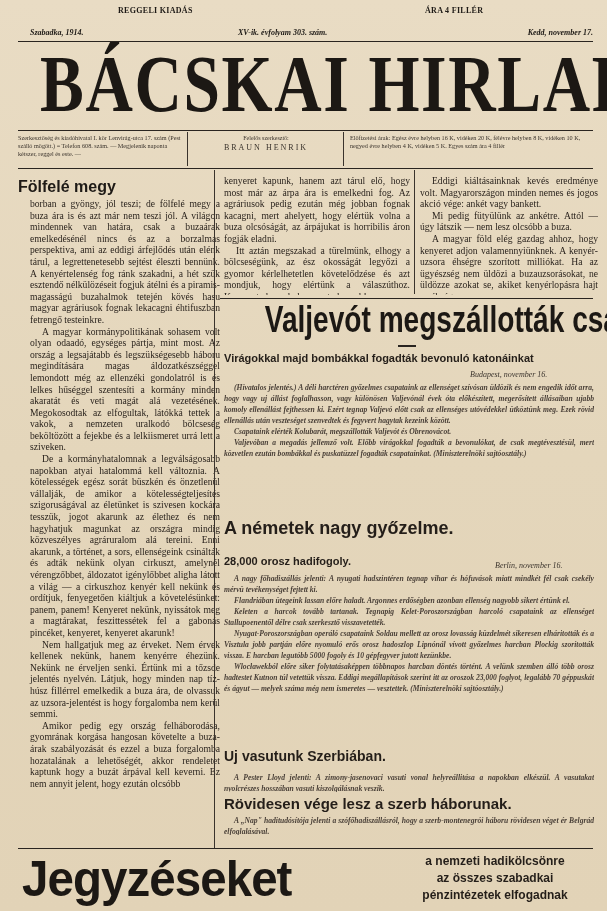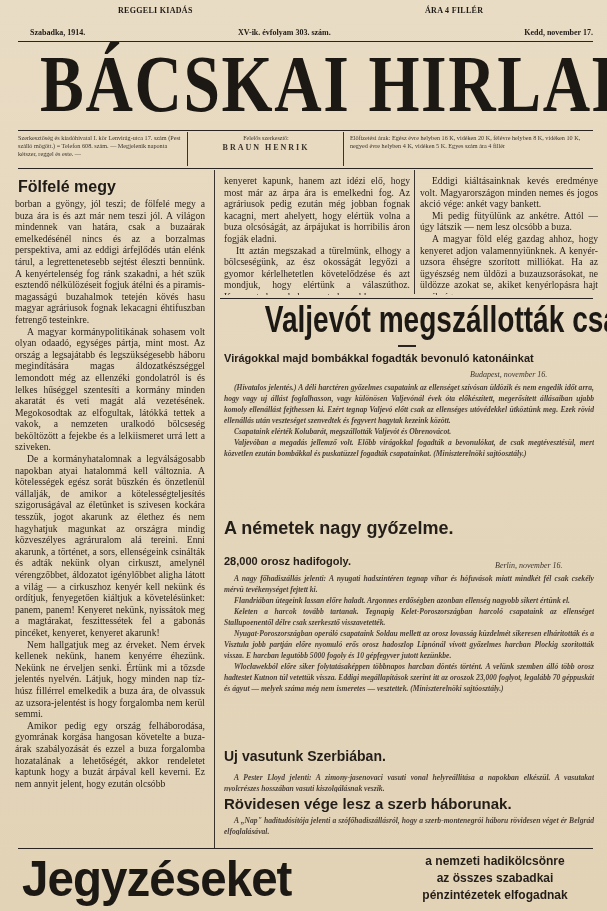--- a/index.html
+++ b/index.html
@@ -8,7 +8,7 @@
   .topline{position:absolute;top:4px;left:0;width:607px;height:12px;font-family:"Liberation Serif",serif;font-weight:bold;font-size:8px;letter-spacing:0.3px;}
   .topline .l{position:absolute;left:118px;top:2px;text-align:center;}
   .topline .r{position:absolute;left:425px;top:2px;}
-  .dateline{position:absolute;top:28px;left:0;width:607px;height:12px;font-weight:bold;font-size:8px;}
+  .dateline{position:absolute;top:28px;left:0;width:607px;height:12px;font-weight:bold;font-size:8px;font-style:italic;}
   .dateline .a{position:absolute;left:30px;}
   .dateline .b{position:absolute;left:238px;}
   .dateline .c{position:absolute;right:14px;}

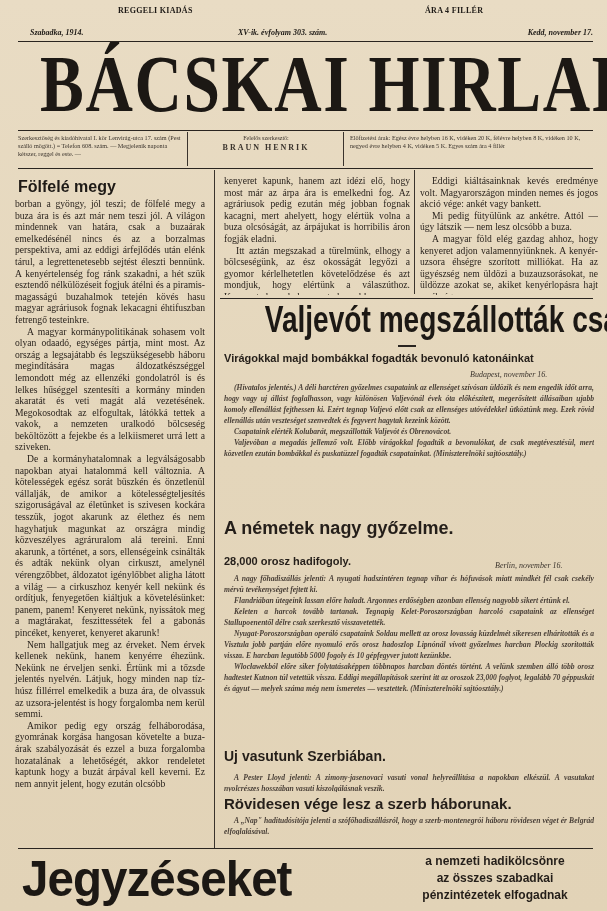--- a/index.html
+++ b/index.html
@@ -18,7 +18,7 @@
   .info.left{left:18px;width:168px;}
   .info.mid{left:192px;width:148px;text-align:center;}
   .info.mid .ed{font-size:6px;}
-  .info.mid .name{font-weight:bold;font-size:8px;letter-spacing:2px;margin-top:2px;}
+  .info.mid .name{font-weight:normal;font-size:8px;letter-spacing:2px;margin-top:2px;}
   .info.right{left:350px;width:245px;}
   .vline{position:absolute;width:0;border-left:1px solid #3a332c;}
   .col{position:absolute;font-size:9.6px;line-height:11.6px;text-align:justify;color:#2a231d;}

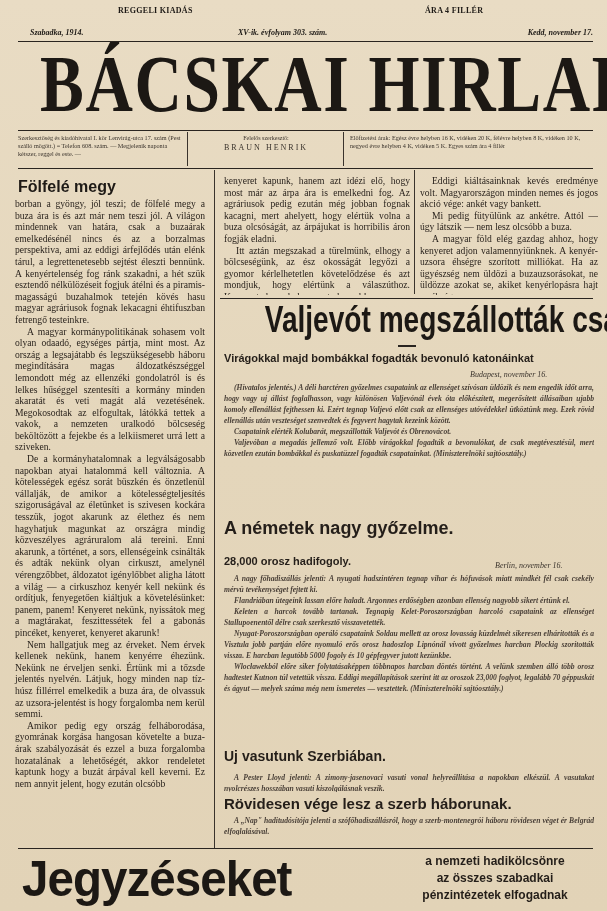--- a/index.html
+++ b/index.html
@@ -80,7 +80,7 @@
   <div class="vline" style="left:214px;top:170px;height:678px;"></div>
 
   <div class="col col2" style="height:120px;overflow:hidden;">
-    <p class="first">kenyeret kapunk, hanem azt idézi elő, hogy most már az árpa ára is emelkedni fog. Az agráriusok pedig ezután még jobban fognak kacagni, mert ahelyett, hogy elértük volna a buza olcsóságát, az árpájukat is horribilis áron fogják eladni.</p>
+    <p class="first">kenyeret kapunk, hanem azt tárul elő, hogy most már az árpa ára is emelkedni fog. Az agráriusok pedig ezután még jobban fognak kacagni, mert ahelyett, hogy elértük volna a buza olcsóságát, az árpájukat is horribilis áron fogják eladni.</p>
     <p>Itt aztán megszakad a türelmünk, elhogy a bölcseségünk, az ész okosságát legyőzi a gyomor kérlelhetetlen követelődzése és azt mondjuk, hogy elértünk a válaszúthoz. Kenyeret akarunk, kenyeret akarunk!</p>
   </div>
   <div class="vline" style="left:414px;top:170px;height:124px;"></div>

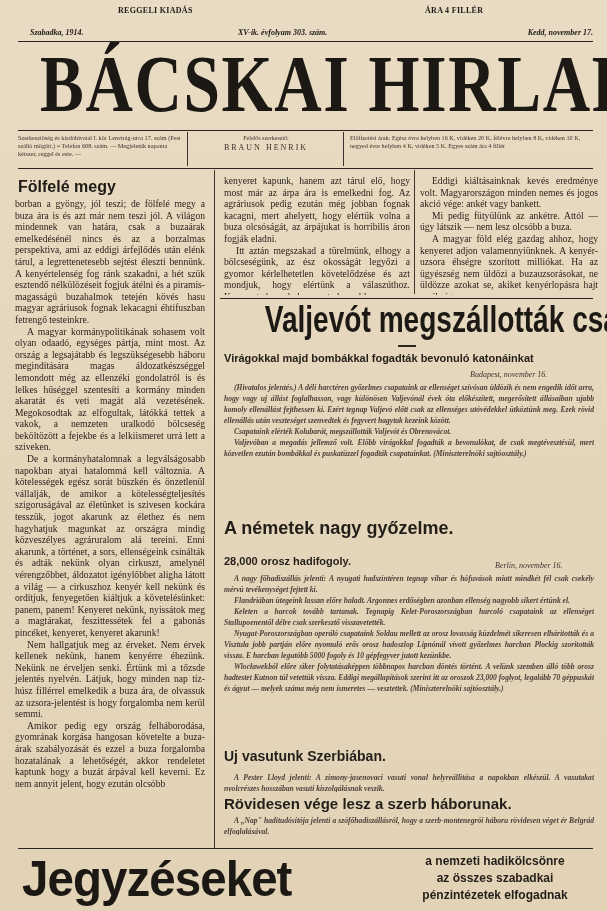--- a/index.html
+++ b/index.html
@@ -24,7 +24,7 @@
   .col{position:absolute;font-size:9.6px;line-height:11.6px;text-align:justify;color:#2a231d;}
   .col p{margin:0;text-indent:12px;}
   .col p.first{text-indent:0;}
-  .col1{left:15px;top:198px;width:190px;}
+  .col1{left:30px;top:198px;width:190px;}
   .col2{left:224px;top:175px;width:186px;}
   .col3{left:420px;top:175px;width:178px;}
   .h-fol{position:absolute;left:18px;top:178px;width:190px;text-align:left;font-family:"Liberation Sans",sans-serif;font-weight:bold;font-size:16px;}

